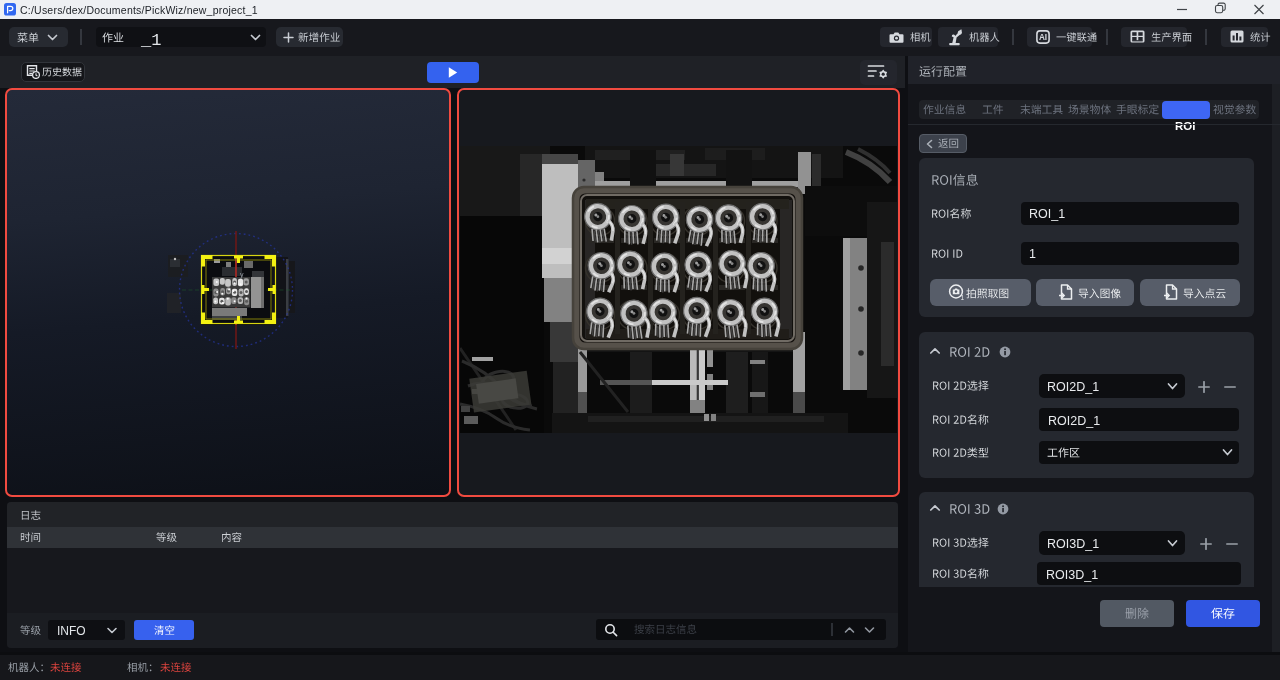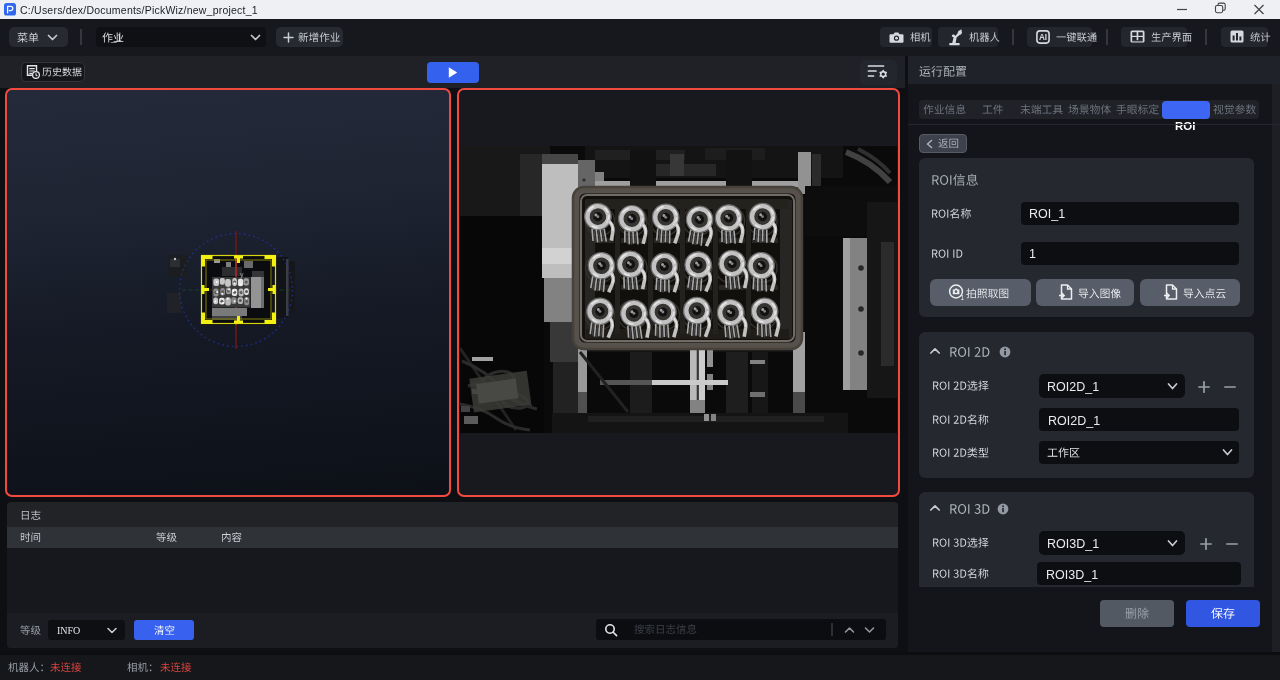--- a/index.html
+++ b/index.html
@@ -36,7 +36,7 @@
       <use href="#q3" x="1000"></use>
     </g>
   </svg>
-<div style="position:absolute;left:111px;top:31px;font-family:Liberation Serif, serif;font-weight:400;font-size:11px;line-height:1.15;color:#e3e6ea;letter-spacing:0px;white-space:pre">_1</div>
+<div style="position:absolute;left:141px;top:31px;font-family:Liberation Mono, monospace;font-weight:400;font-size:17px;line-height:1.15;color:#e3e6ea;letter-spacing:0px;white-space:pre">_1</div>
 <svg class="ct" style="left:249px;top:33.5px" width="13" height="8" viewBox="0 0 13 8">
     <path d="M2.5 1.5 L6.5 5.5 L10.5 1.5" fill="none" stroke="#c6cad1" stroke-width="1.7" stroke-linecap="round" stroke-linejoin="round"></path>
   </svg>

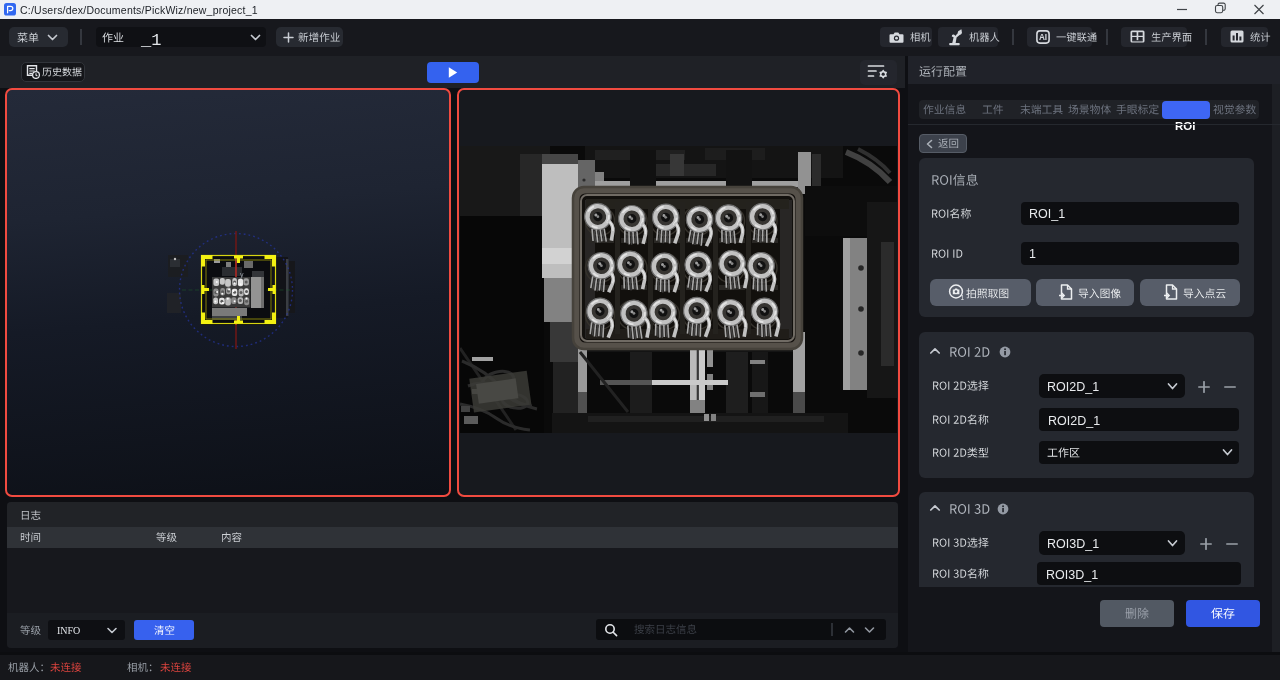--- a/index.html
+++ b/index.html
@@ -800,7 +800,7 @@
     </g>
   </svg>
 <div style="position:absolute;left:48px;top:620px;width:77px;height:20px;background:#0e0f13;border-radius:3px"></div>
-<div style="position:absolute;left:57px;top:624.5px;font-family:Liberation Serif, serif;font-weight:400;font-size:10px;line-height:1.15;color:#e2e5e9;letter-spacing:0px;white-space:pre">INFO</div>
+<div style="position:absolute;left:57px;top:624.5px;font-family:Liberation Sans, sans-serif;font-weight:400;font-size:12px;line-height:1.15;color:#e2e5e9;letter-spacing:0px;white-space:pre">INFO</div>
 <svg class="ct" style="left:106px;top:626.5px" width="12" height="8" viewBox="0 0 12 8">
     <path d="M2 1.5 L6 5.5 L10 1.5" fill="none" stroke="#c6cad1" stroke-width="1.6" stroke-linecap="round" stroke-linejoin="round"></path>
   </svg>

